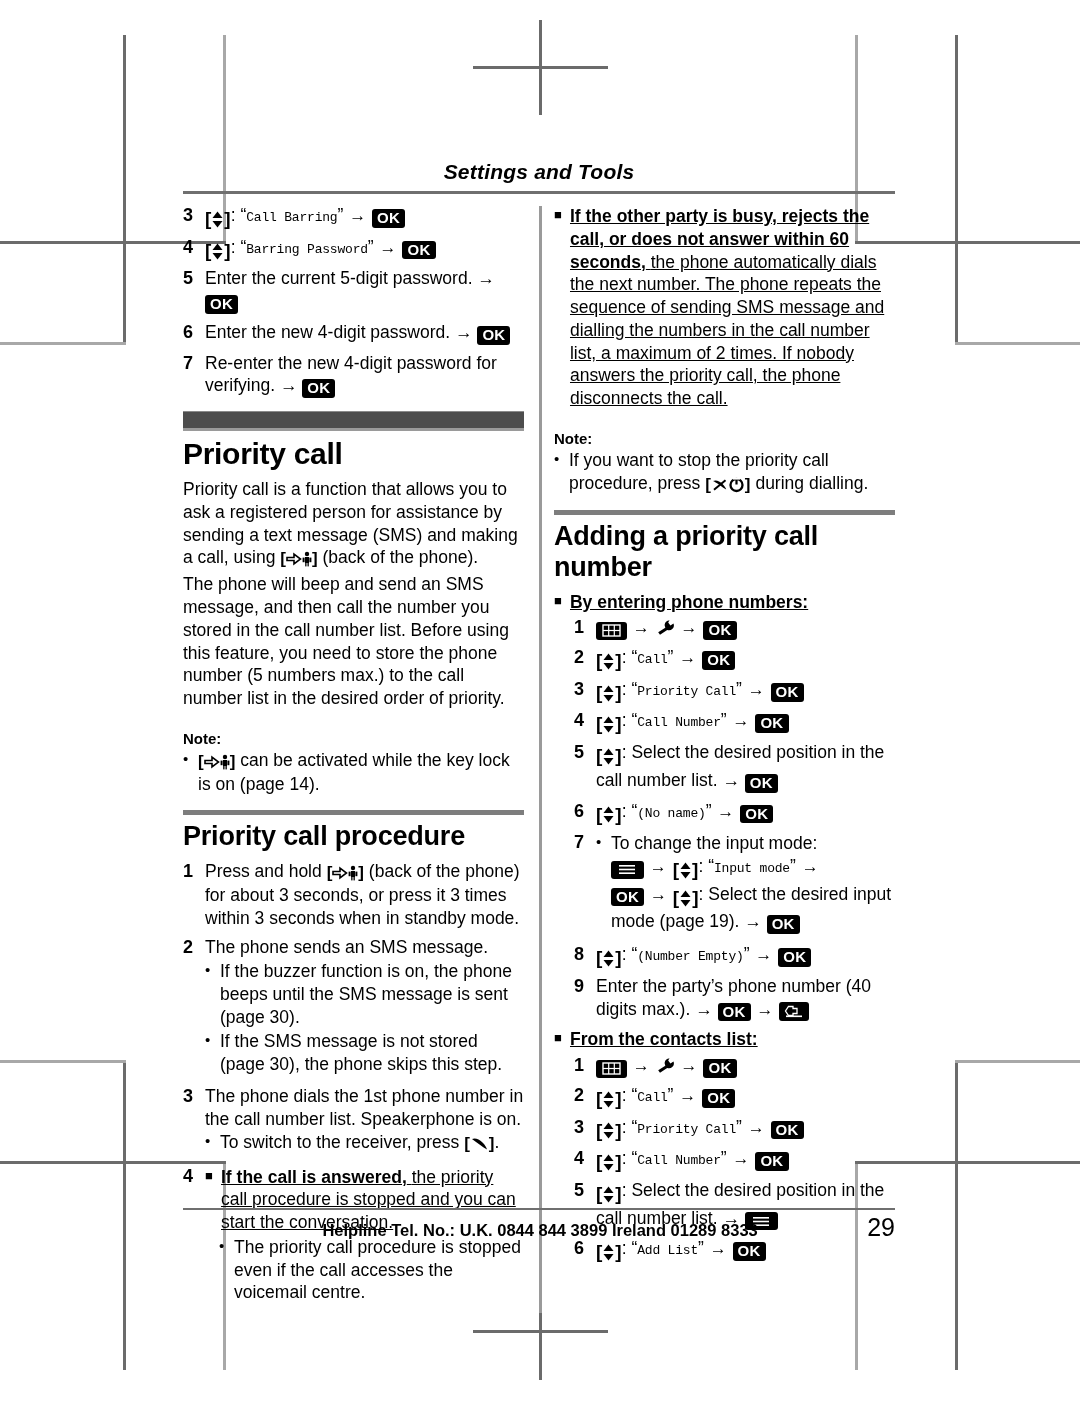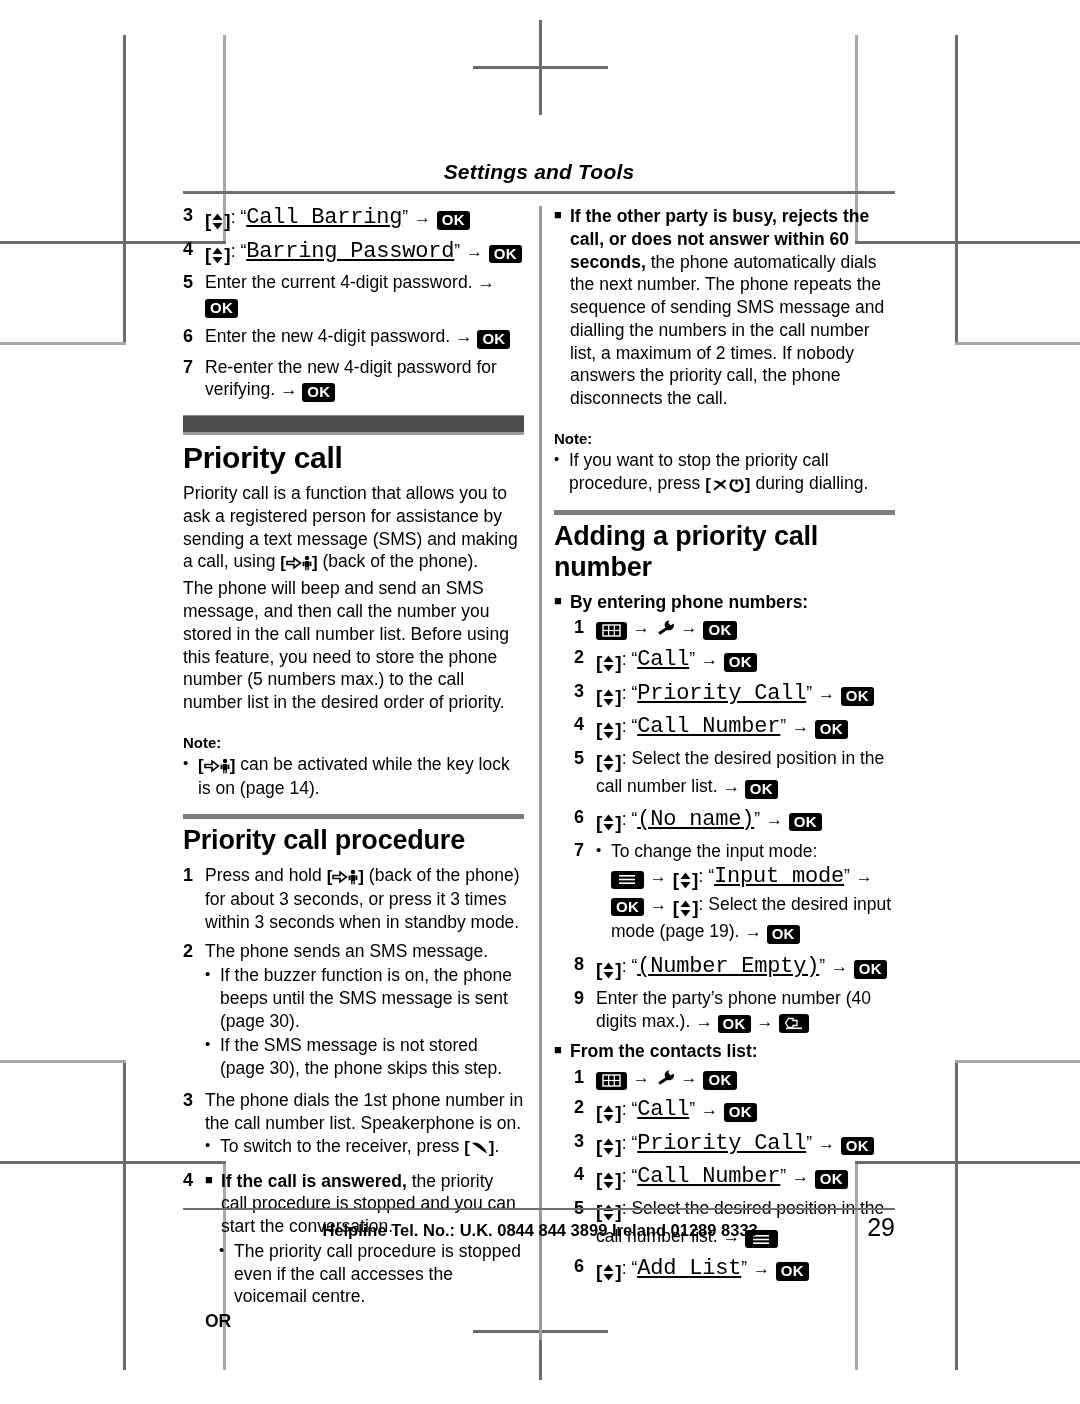--- a/index.html
+++ b/index.html
@@ -55,9 +55,8 @@
   
   .mono {
     font-family:"Liberation Mono", monospace;
-    font-size:22px;
+    font-size:13px;
     letter-spacing:-0.2px;
-    text-decoration:underline;
   }
 
   

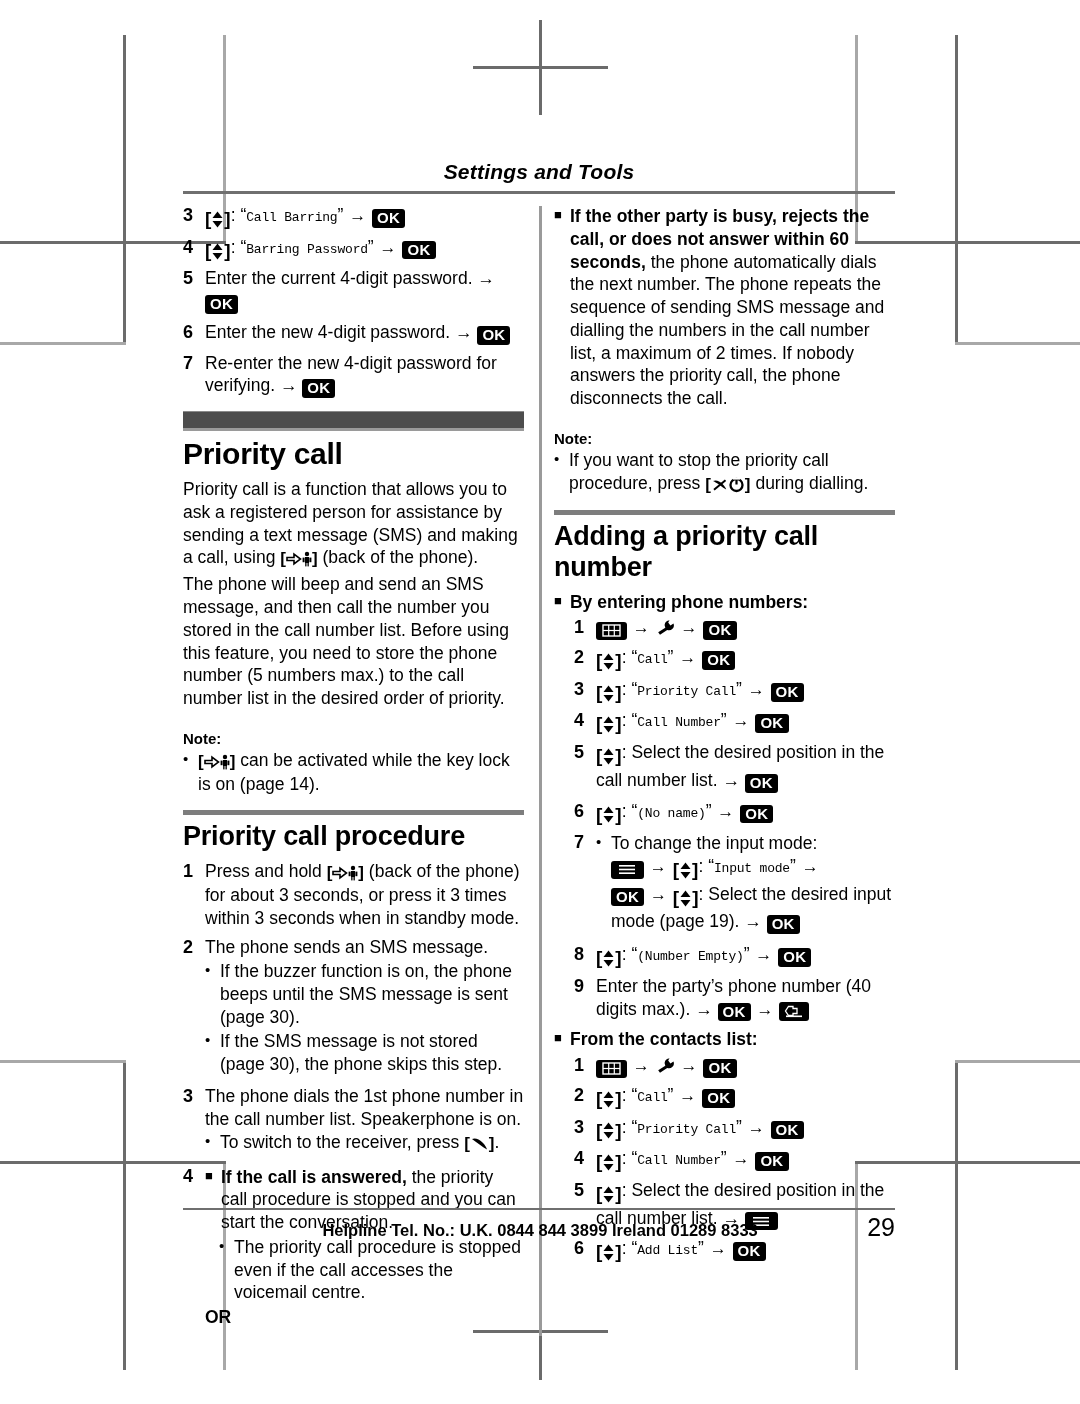--- a/index.html
+++ b/index.html
@@ -121,7 +121,7 @@
 
   .sq { display:flex; margin:1px 0 2px 0; }
   .sq .mk { flex:0 0 16px; font-size:13px; line-height:1.55; }
-  .sq .txt { flex:1; font-size:17.5px; line-height:1.30; }
+  .sq .txt { flex:1; font-size:17.5px; line-height:1.30;text-decoration:underline; }
   .sq .txt b { font-weight:bold; }
 
   .or { font-weight:bold; font-size:17.5px; margin-top:2px; }

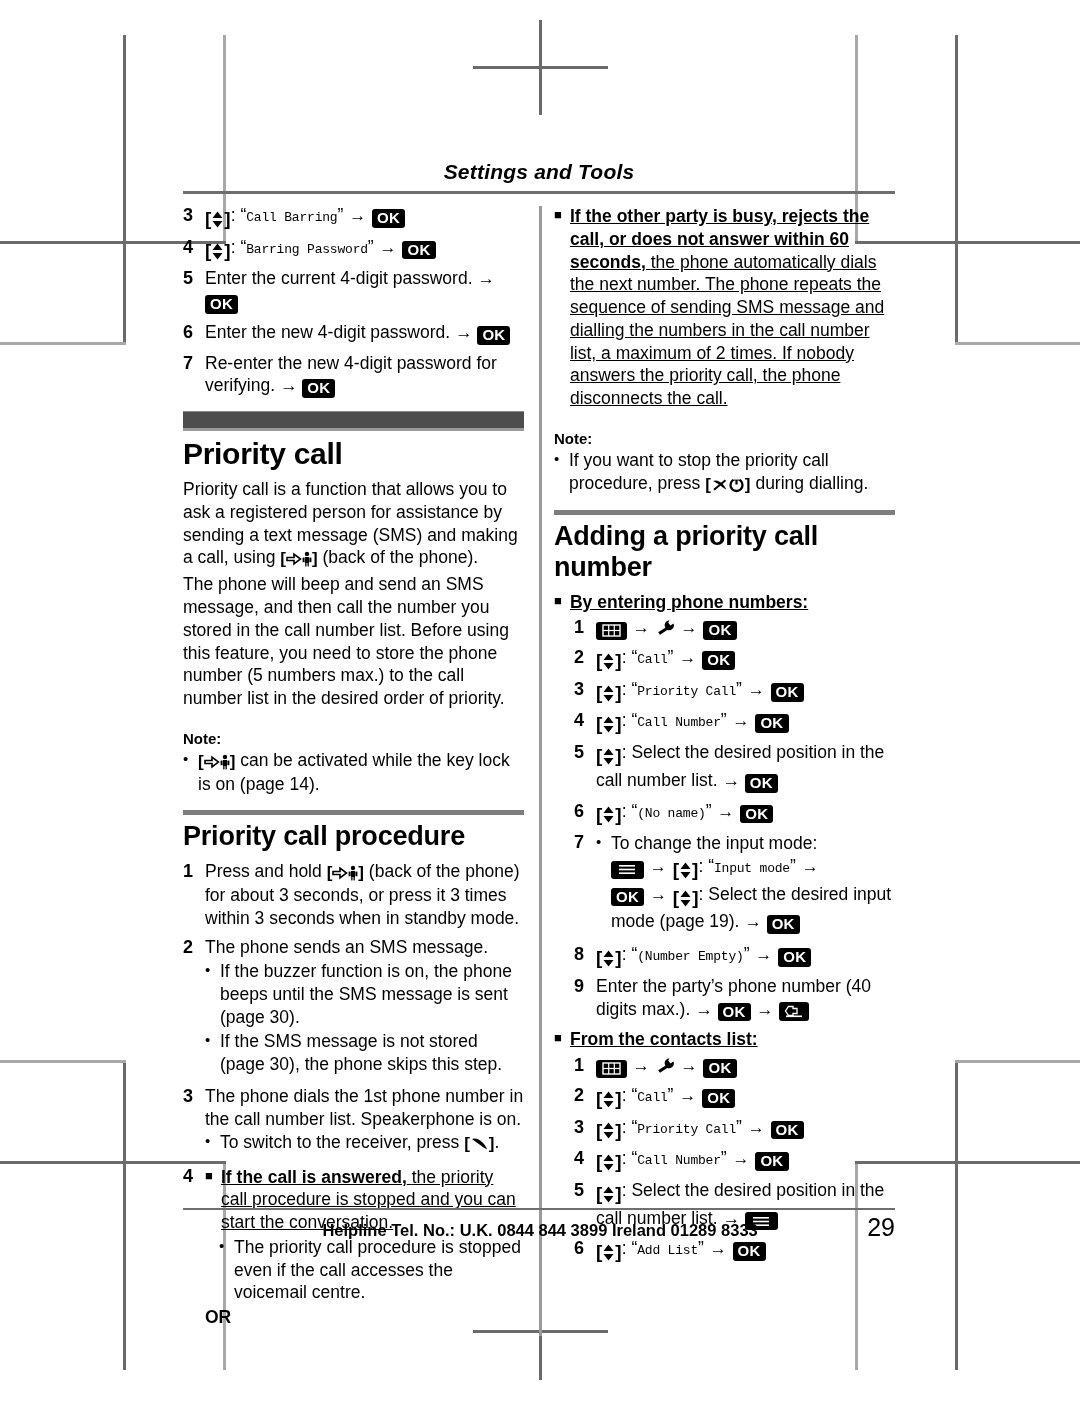--- a/index.html
+++ b/index.html
@@ -225,7 +225,7 @@
         <div class="step">
           <div class="num">5</div>
           <div class="body">
-            <span>Enter the current 4-digit password. →</span>
+            <span>Enter the current 5-digit password. →</span>
             <br><span class="ok">OK</span>
           </div>
         </div>

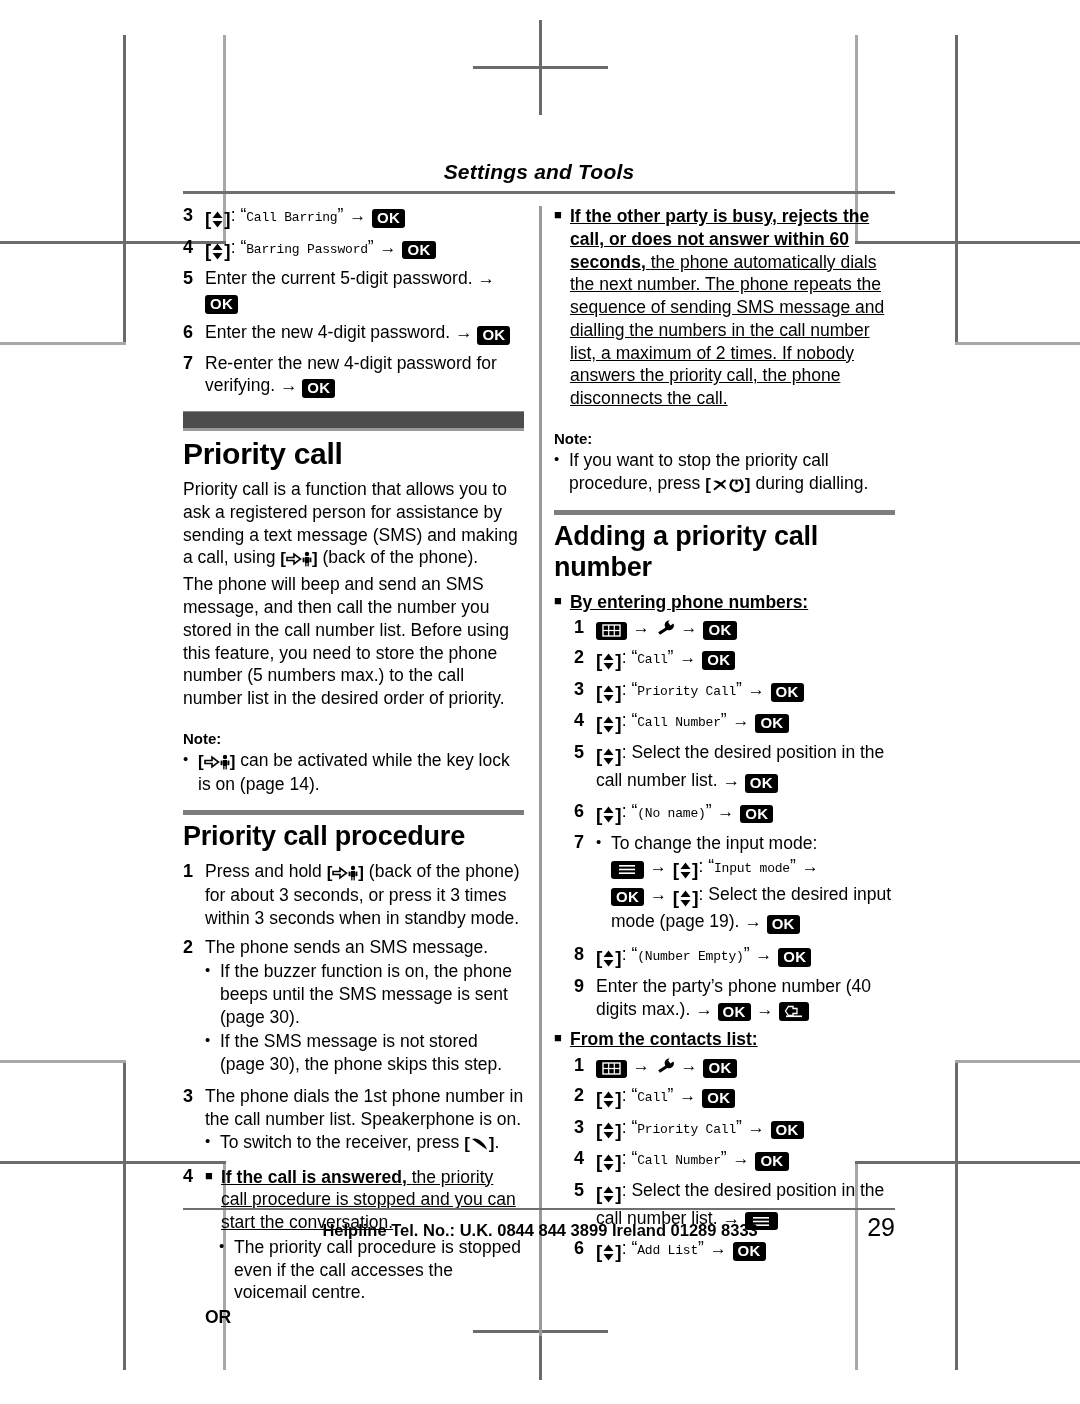--- a/index.html
+++ b/index.html
@@ -350,7 +350,6 @@
               <div class="dot">•</div>
               <div class="txt">The priority call procedure is stopped even if the call accesses the voicemail centre.</div>
             </div>
-            <div class="or">OR</div>
           </div>
         </div>
       </div>

